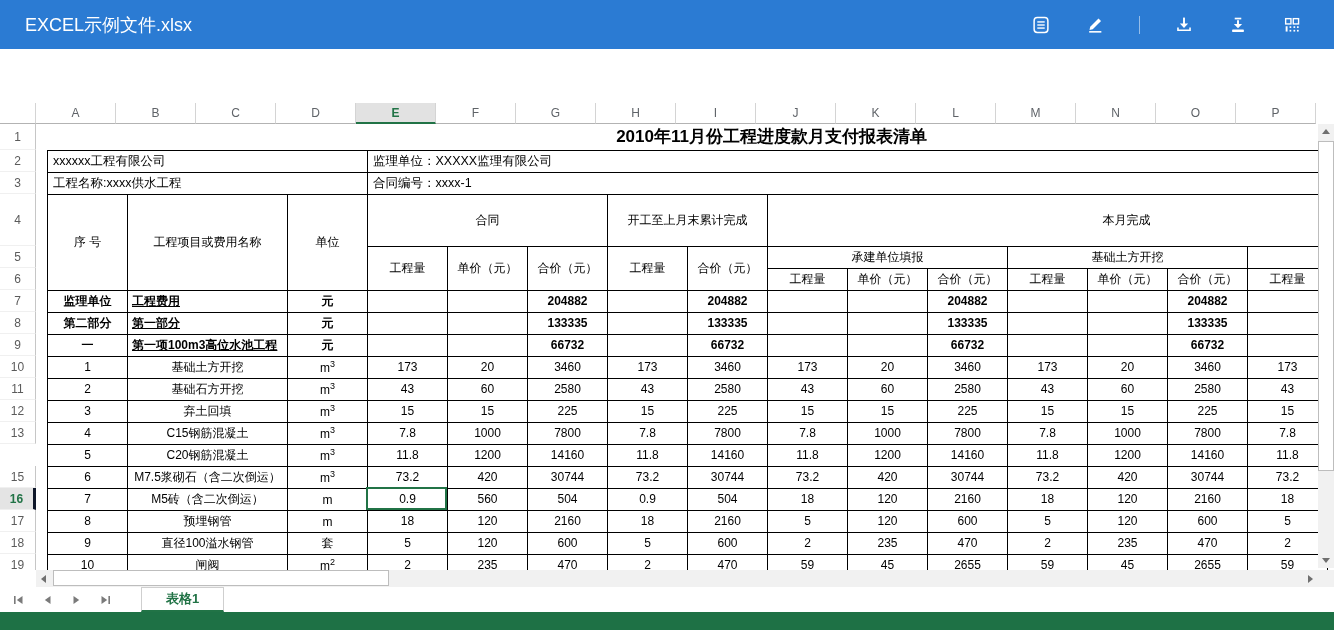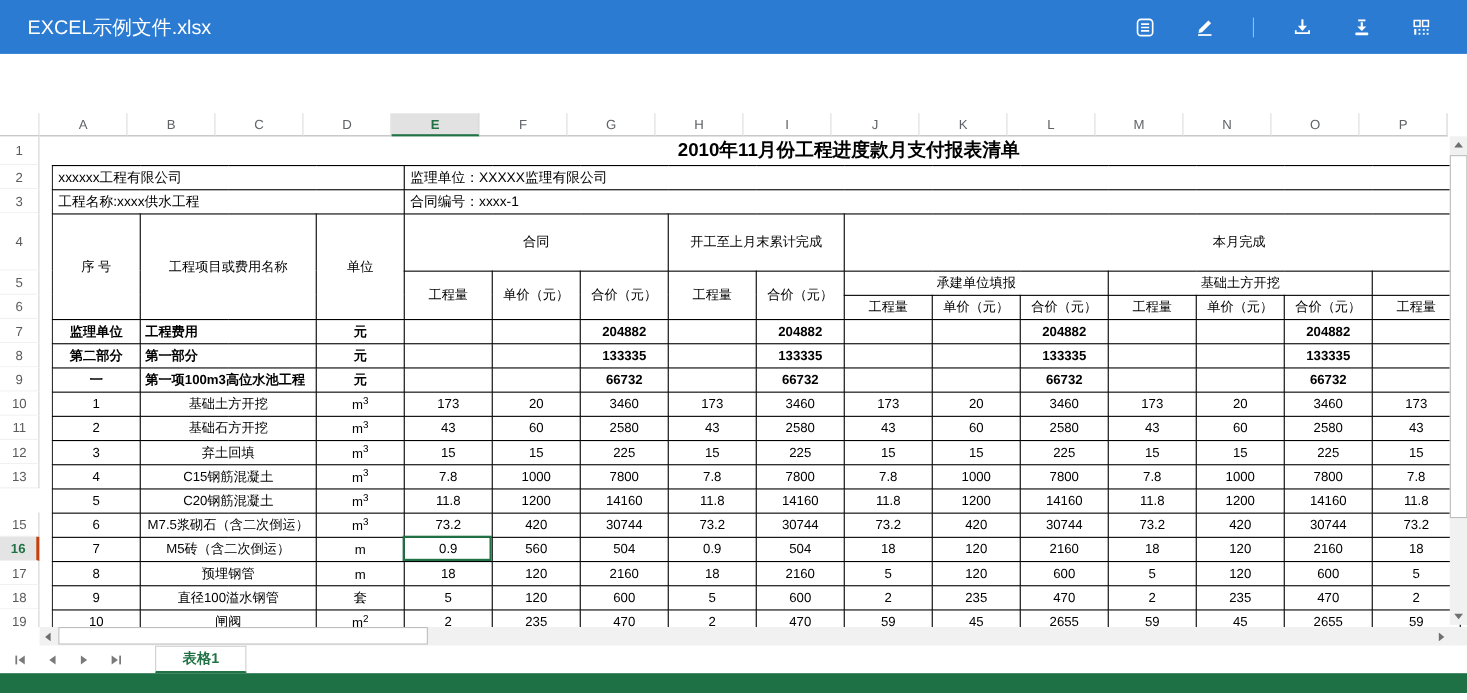--- a/index.html
+++ b/index.html
@@ -37,7 +37,7 @@
   td.month{padding-left:160px;}
   tr.dr td.name{text-align:center;}
   tbody tr.bold td{font-weight:bold;}
-  tbody tr.bold td.name{text-align:left;padding-left:4px;}
+  tbody tr.bold td.name{text-align:left;padding-left:4px;text-decoration:underline;}
   sup.sup{font-size:9px;}
 
   .selbox{position:absolute;left:319px;top:363px;width:81px;height:23px;border:2px solid #217346;

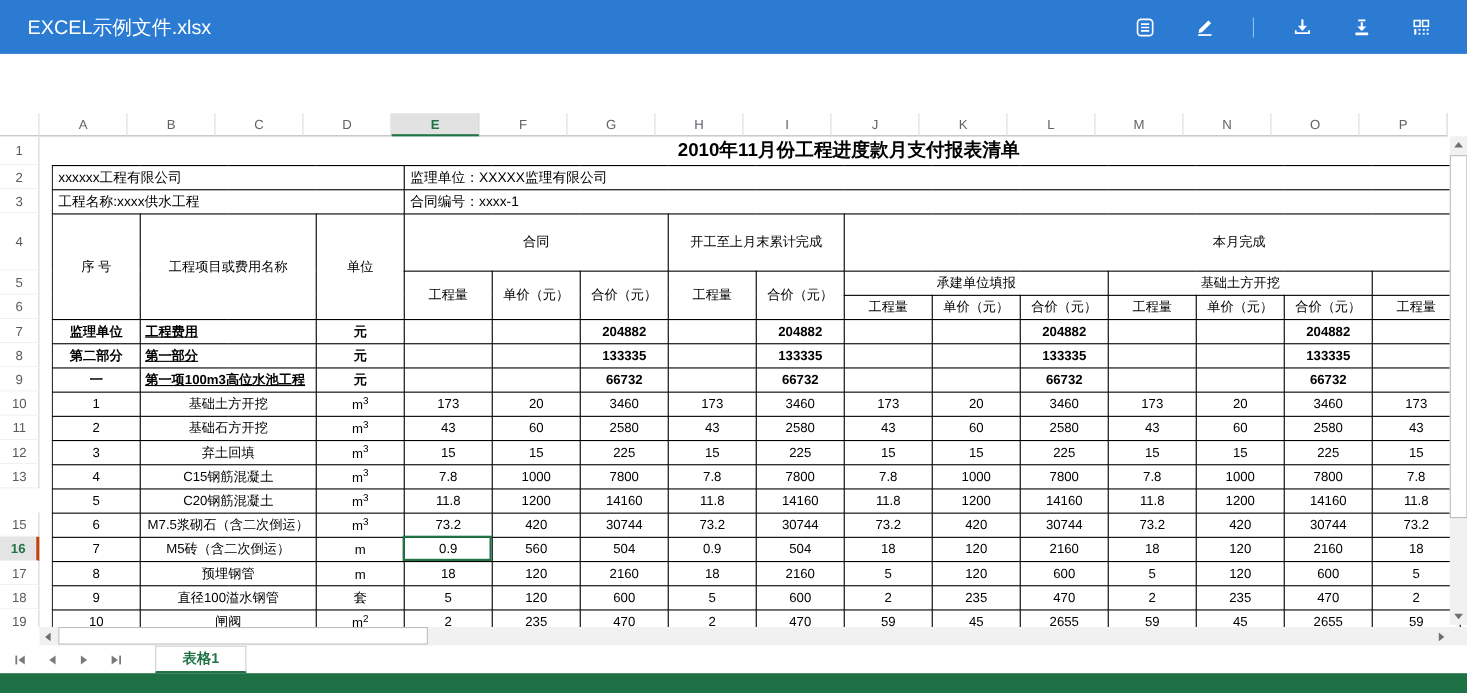--- a/index.html
+++ b/index.html
@@ -24,7 +24,7 @@
   .rowhead{position:absolute;left:0;top:124px;width:36px;height:446px;overflow:hidden;z-index:2;}
   .rh{box-sizing:border-box;display:flex;align-items:center;justify-content:center;font-size:12px;color:#5b5b5b;
       background:#fff;border-right:1px solid #c6c6c6;border-bottom:1px solid #f0f0f0;}
-  .rh.cur{background:#e4e4e4;color:#217346;font-weight:bold;border-right:3px solid #c2410c;}
+  .rh.cur{background:#e4e4e4;color:#217346;font-weight:bold;border-right:3px solid #0f172a;}
 
   
   .gridarea{position:absolute;left:36px;top:124px;width:1282px;height:446px;overflow:hidden;z-index:1;margin-left:11px;}

